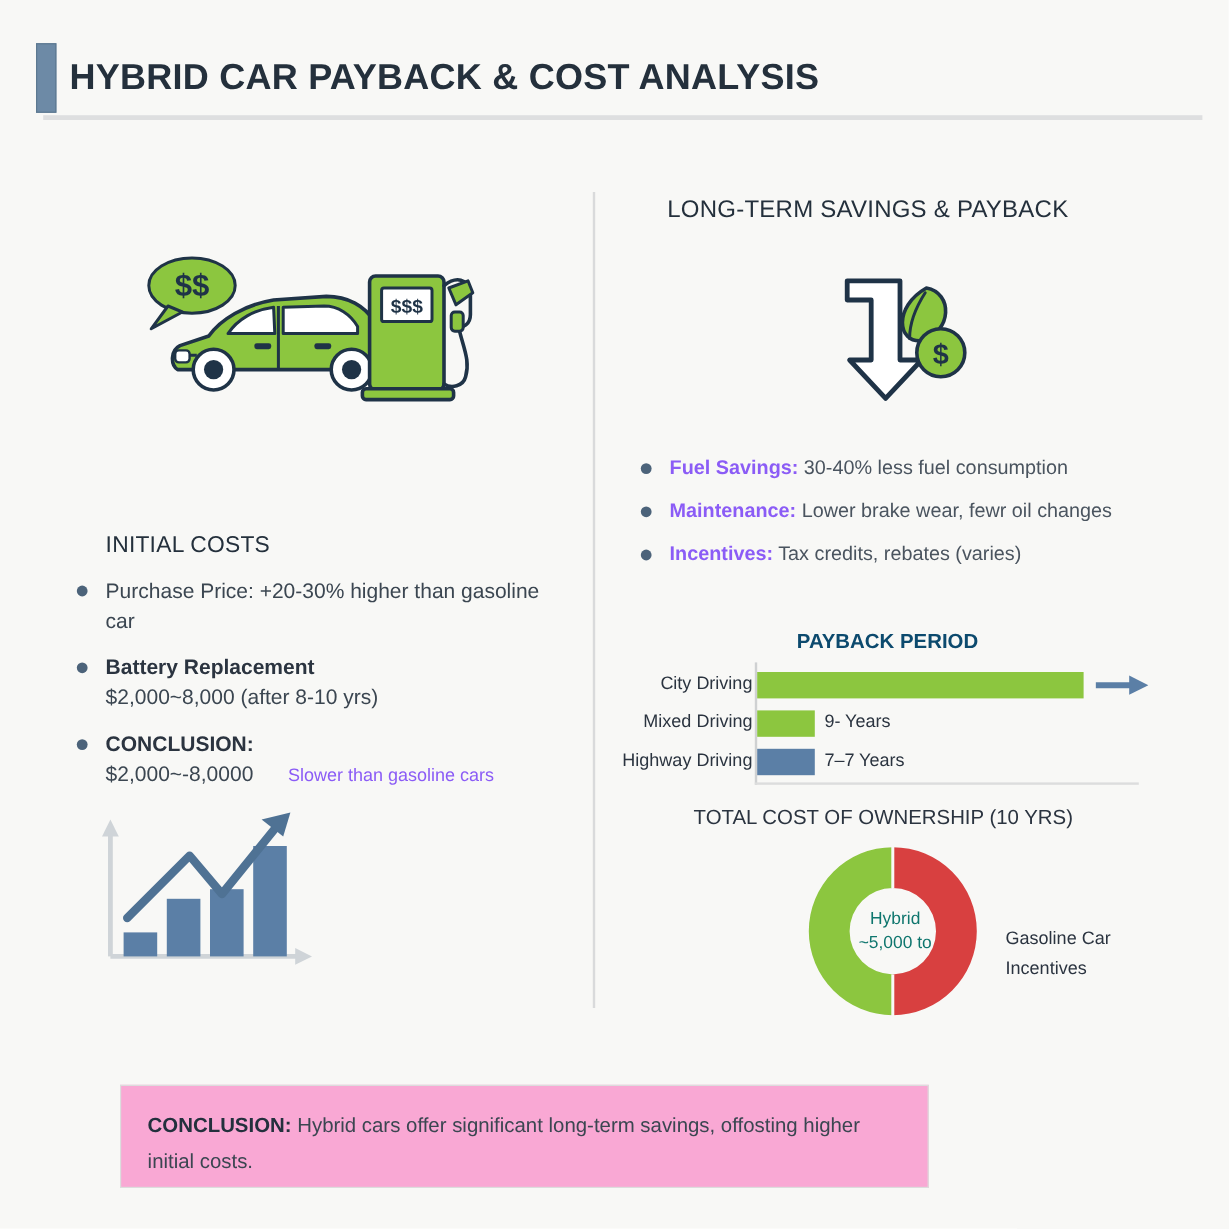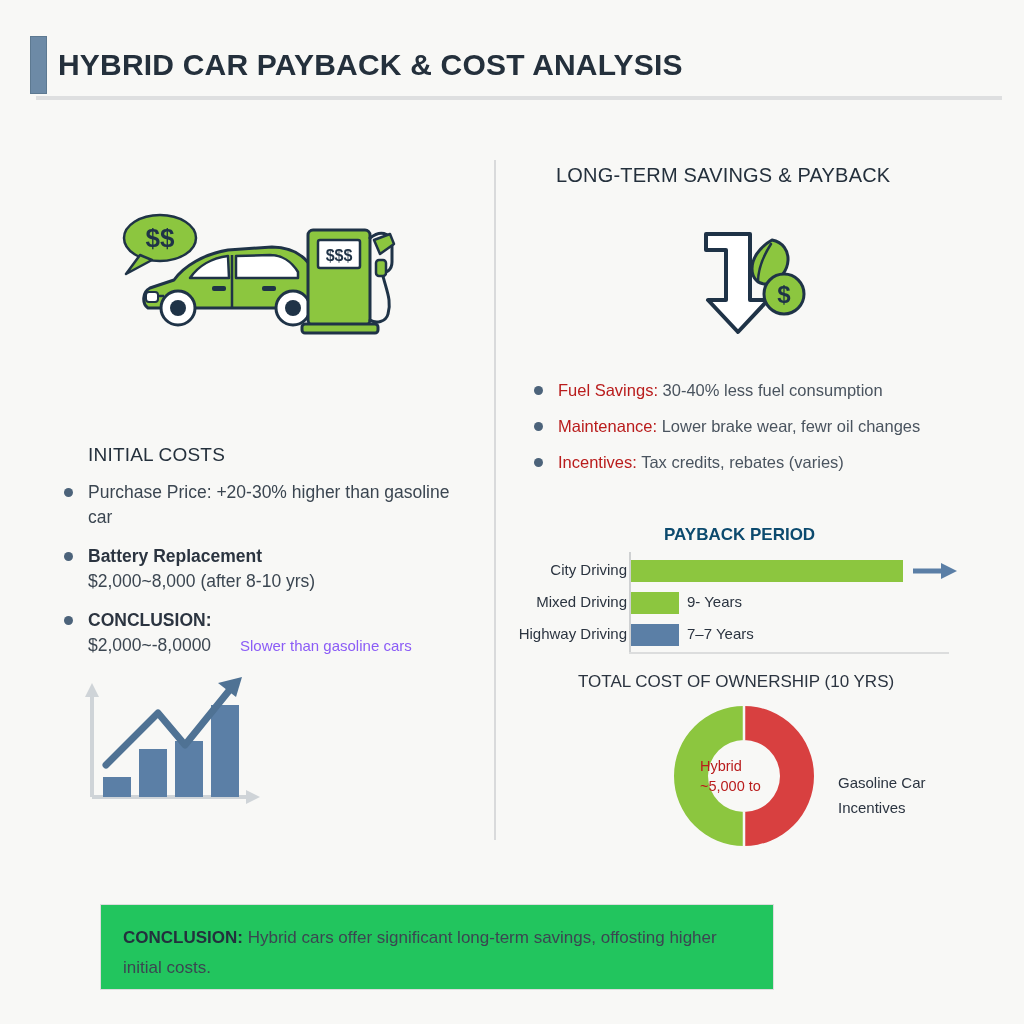--- a/index.html
+++ b/index.html
@@ -116,8 +116,8 @@
   }
   #savings-list .bullet-item::before { top: 14px; }
   #savings-list .b-strong {
-    font-weight: normal;
-    color: #b91c1c;
+    font-weight: bold;
+    color: #8b5cf6;
   }
   #savings-list .b-rest { color: #4a545f; }
 

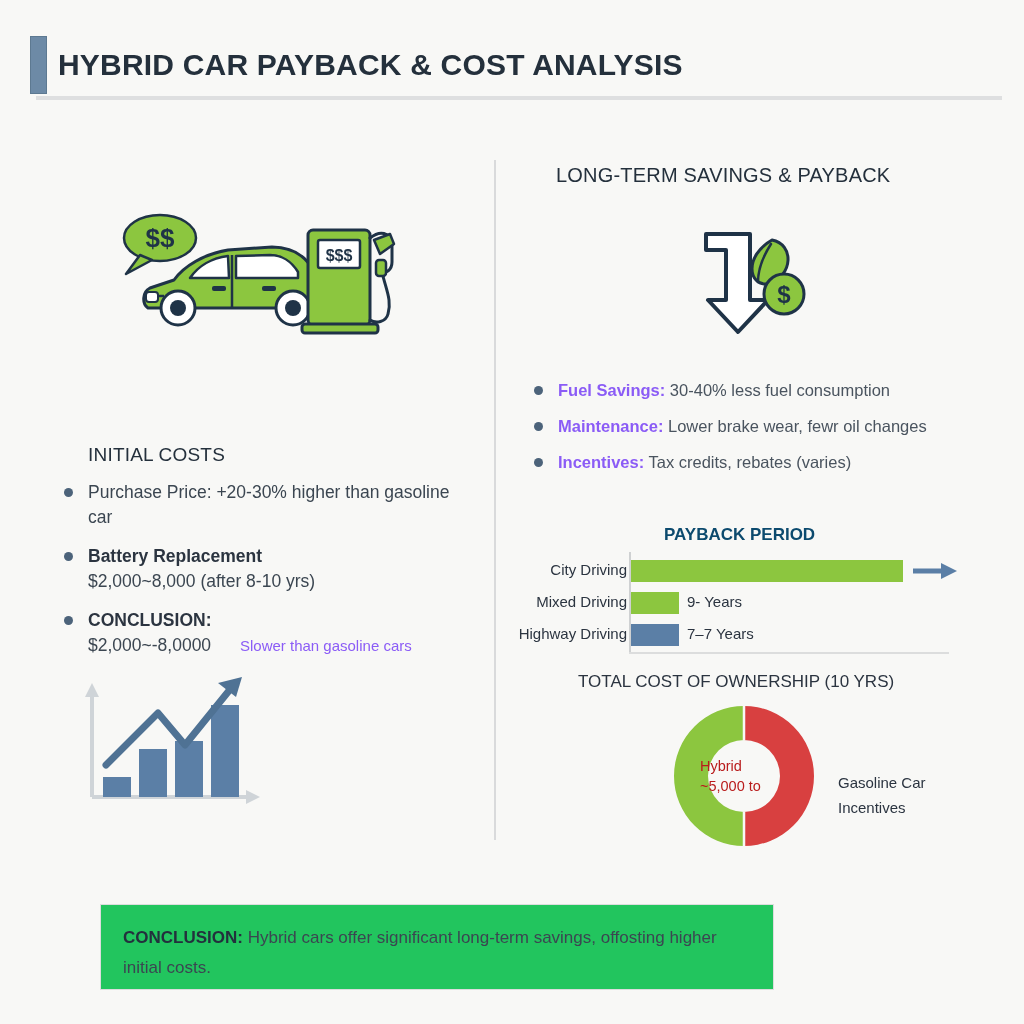--- a/index.html
+++ b/index.html
@@ -214,10 +214,10 @@
     position: absolute;
     left: 700px; top: 756px;
     width: 92px;
-    text-align: left;
+    text-align: center;
     font-size: 14.5px;
     line-height: 20px;
-    color: #b91c1c;
+    color: #0f766e;
   }
   .donut-legend {
     position: absolute;

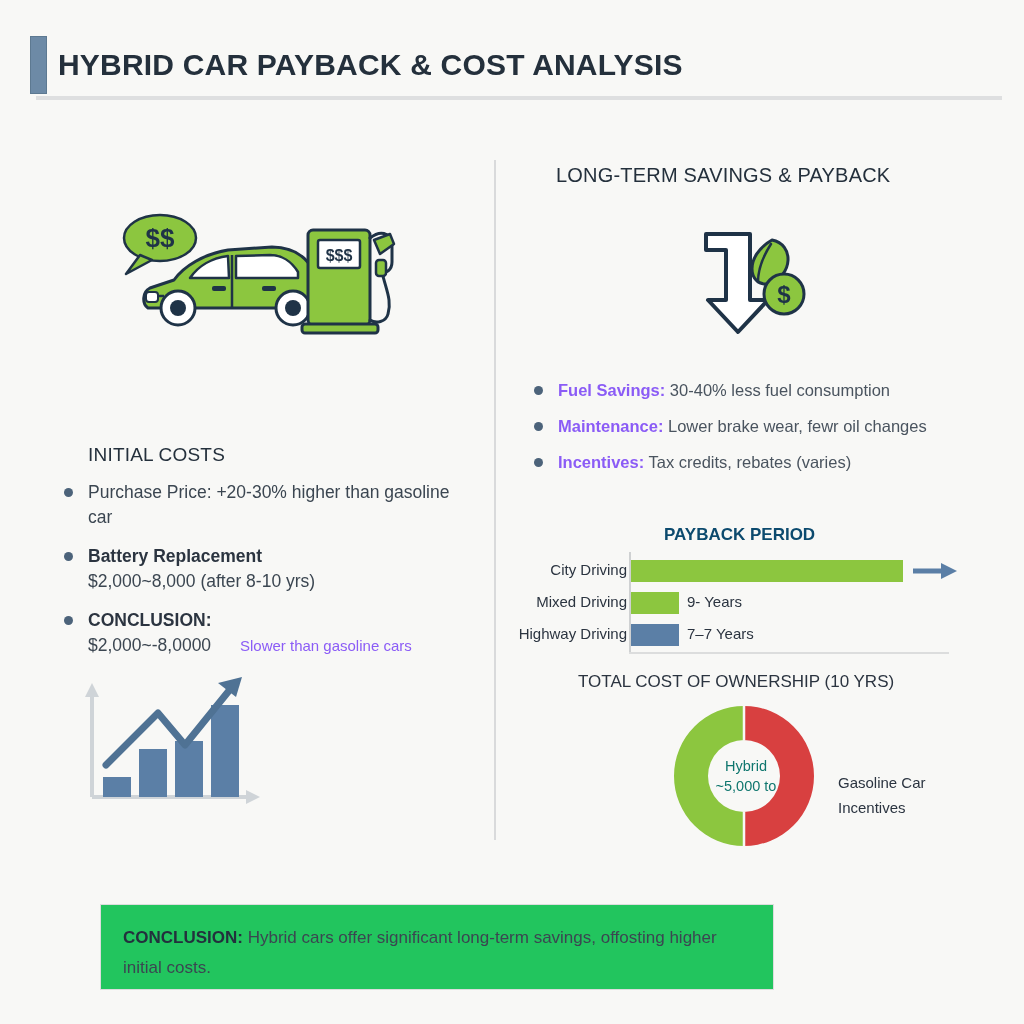--- a/index.html
+++ b/index.html
@@ -233,7 +233,7 @@
     position: absolute;
     left: 100px; top: 904px;
     width: 672px; height: 84px;
-    background: #22c55e;
+    background: #f9a8d4;
     border: 1px solid #dcdddd;
   }
   #conclusion-text {

